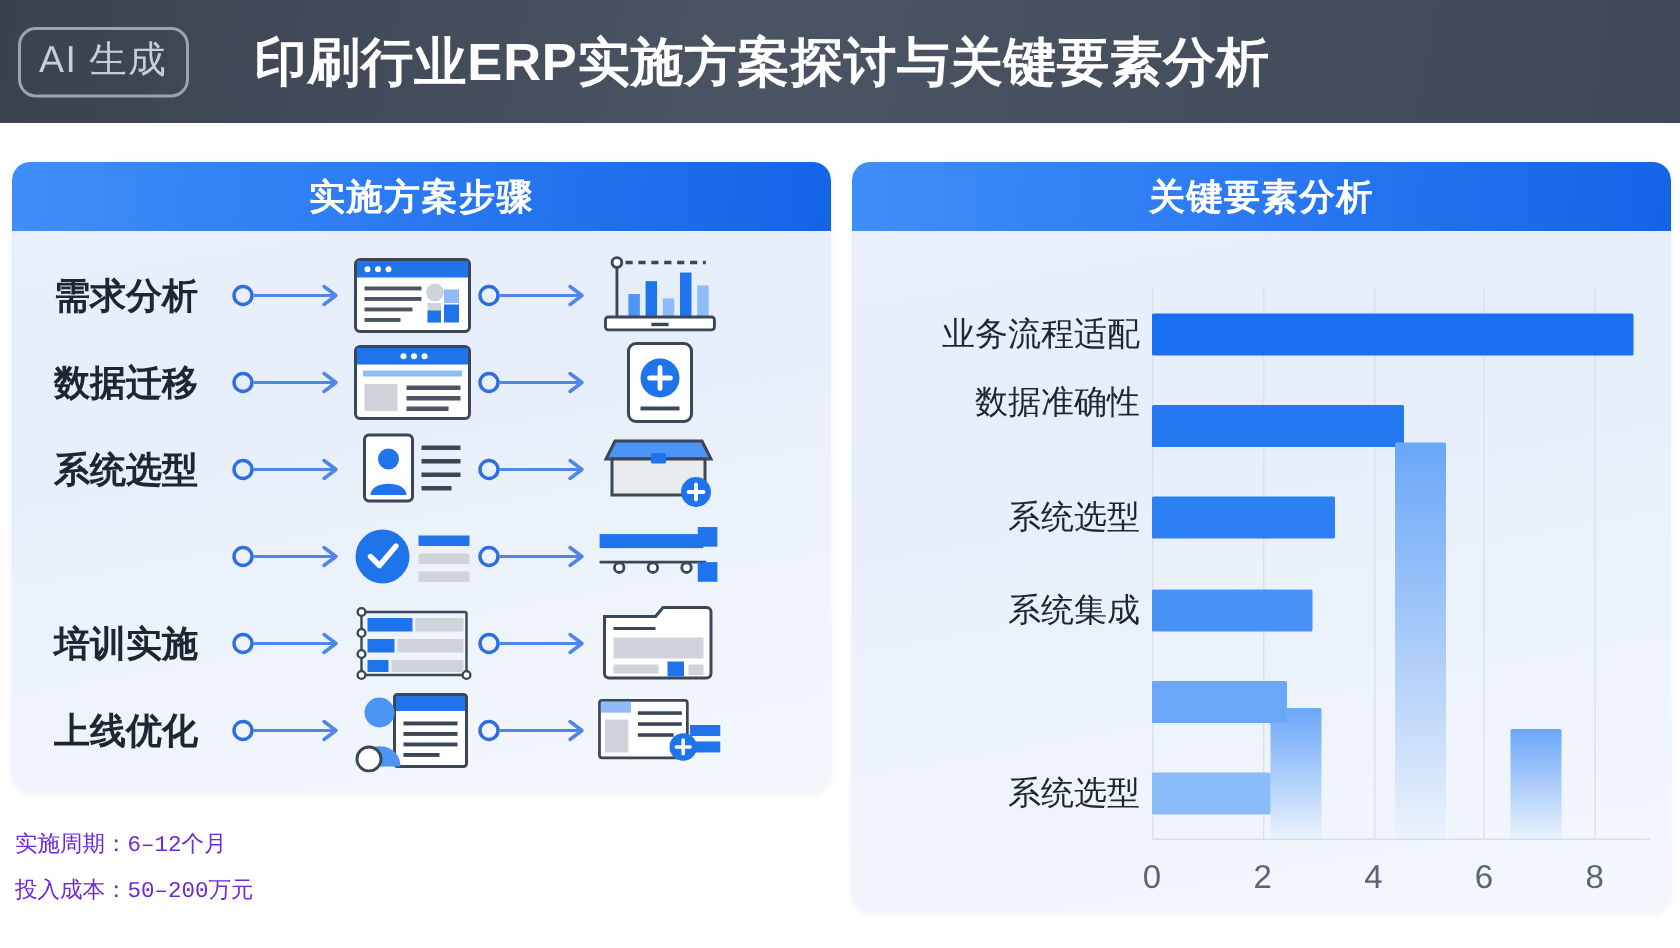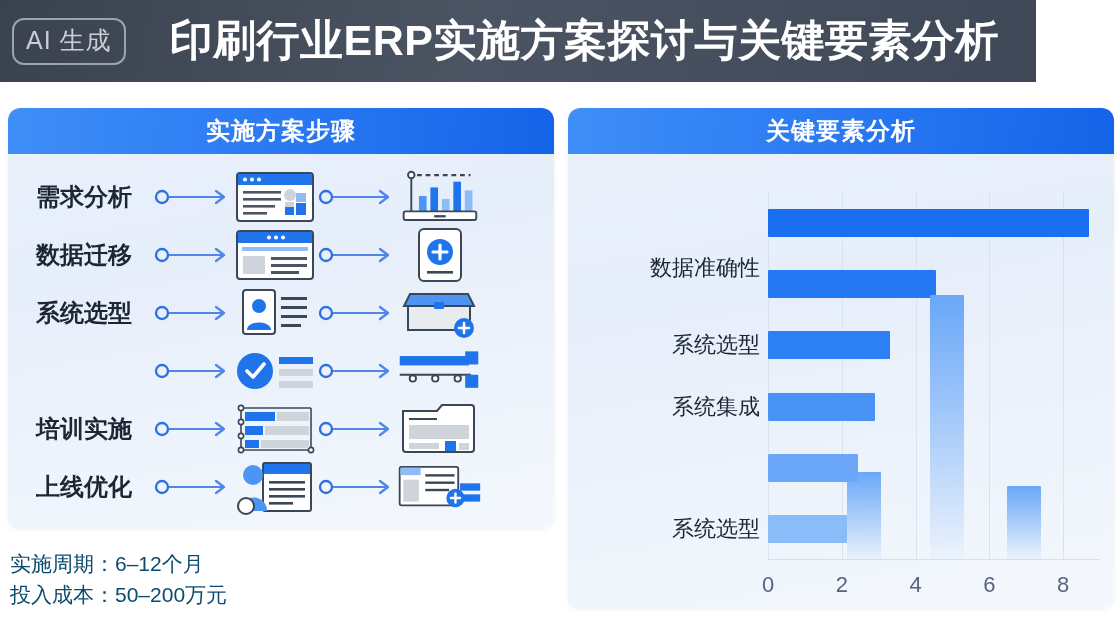--- a/index.html
+++ b/index.html
@@ -13,7 +13,7 @@
   
   .header {
     position: relative;
-    width: 1036px; height: 82px;
+    width: 1120px; height: 82px;
     background: linear-gradient(100deg, #3a4250 0%, #4b5462 45%, #3f4856 100%);
     display: flex; align-items: center;
   }

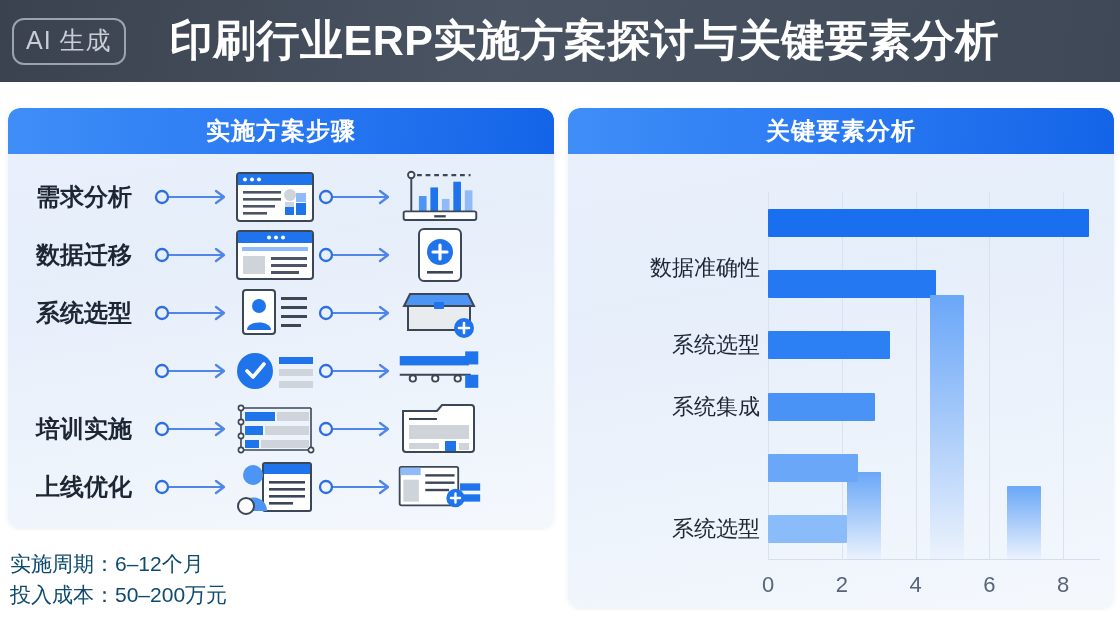--- a/index.html
+++ b/index.html
@@ -32,7 +32,7 @@
   .header-title {
     margin-left: 44px;
     color: #ffffff;
-    font-size: 43px;
+    font-size: 35px;
     font-weight: bold;
     letter-spacing: 0.5px;
     white-space: nowrap;

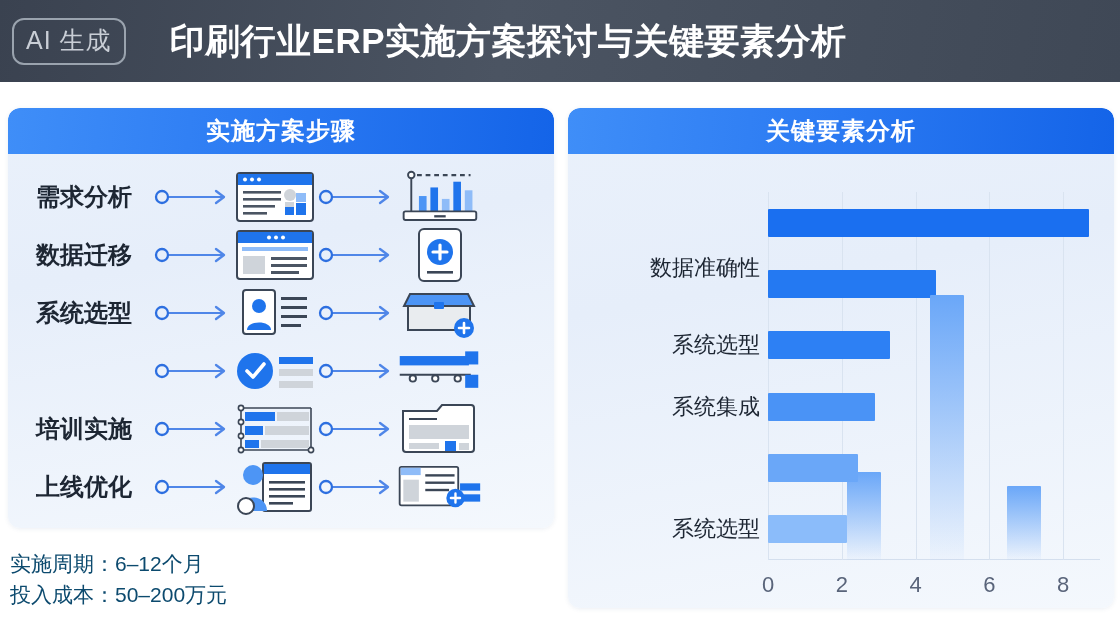--- a/index.html
+++ b/index.html
@@ -458,6 +458,7 @@
 
     <div class="chart-wrap">
       <div class="chart-labels" id="cat-labels">
+          <div class="chart-label" style="top: 68.6667px;">业务流程适配</div>
           <div class="chart-label" style="top: 114px;">数据准确性</div>
           <div class="chart-label" style="top: 191.333px;">系统选型</div>
           <div class="chart-label" style="top: 252.667px;">系统集成</div>

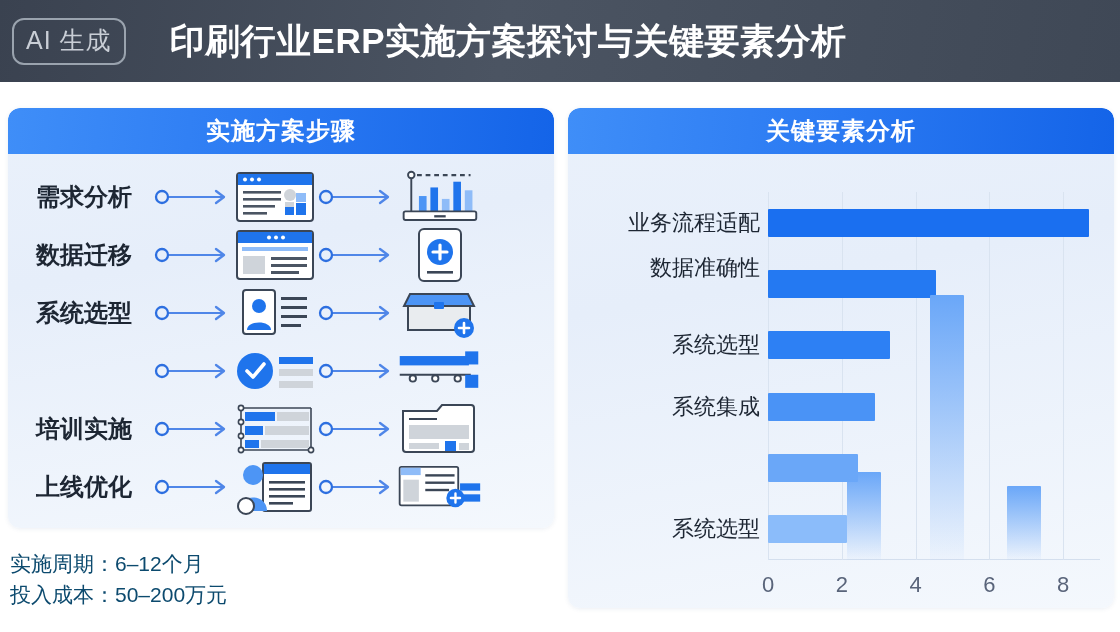--- a/index.html
+++ b/index.html
@@ -93,10 +93,11 @@
   .left-footer {
     position: absolute;
     left: 10px; top: 466px;
-    color: #0c4a6e;
-    font-size: 21px;
+    color: #6d28d9;
+    font-size: 15px;
     line-height: 31px;
     white-space: nowrap;
+    font-family: Liberation Mono, monospace;
   }
 
   

